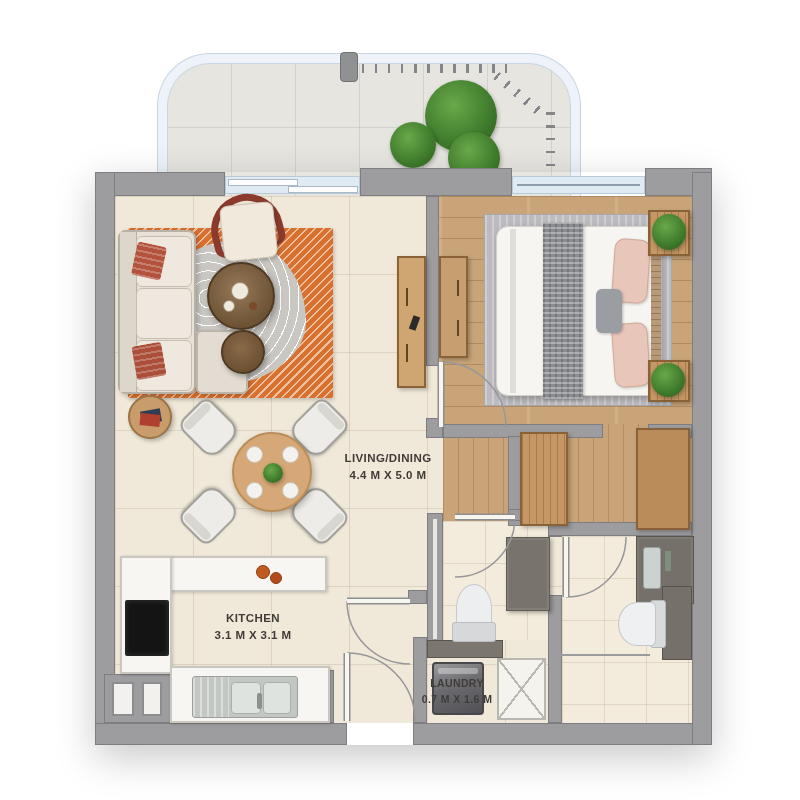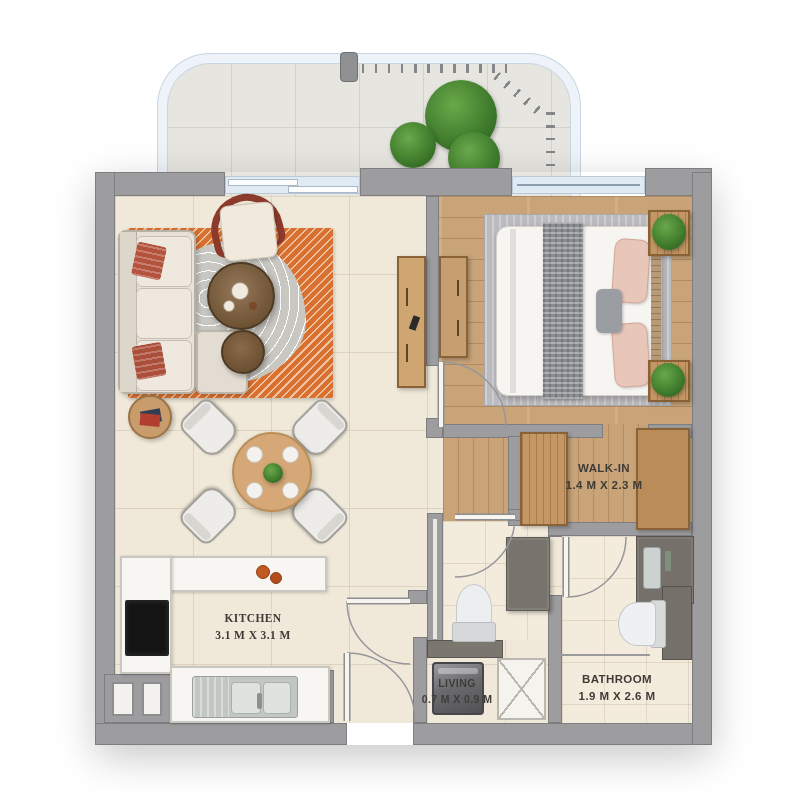--- a/index.html
+++ b/index.html
@@ -249,6 +249,10 @@
     </g>
   </svg>
 
+  <div class="room-label" style="left:388px;top:467px;">
+    <div>LIVING/DINING</div>
+    <div>4.4 M X 5.0 M</div>
+  </div>
   <div class="room-label" style="left:604px;top:477px;">
     <div>WALK-IN</div>
     <div>1.4 M X 2.3 M</div>

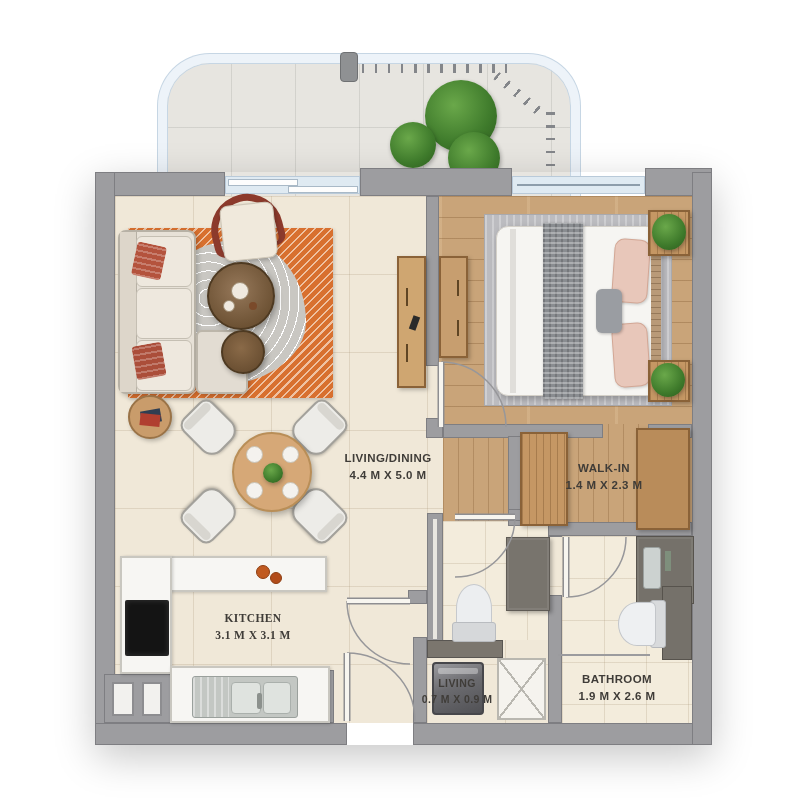--- a/index.html
+++ b/index.html
@@ -253,10 +253,6 @@
     <div>LIVING/DINING</div>
     <div>4.4 M X 5.0 M</div>
   </div>
-  <div class="room-label" style="left:604px;top:477px;">
-    <div>WALK-IN</div>
-    <div>1.4 M X 2.3 M</div>
-  </div>
   <div class="room-label" style="left:253px;top:627px;font-family:Liberation Serif, serif;">
     <div>KITCHEN</div>
     <div>3.1 M X 3.1 M</div>

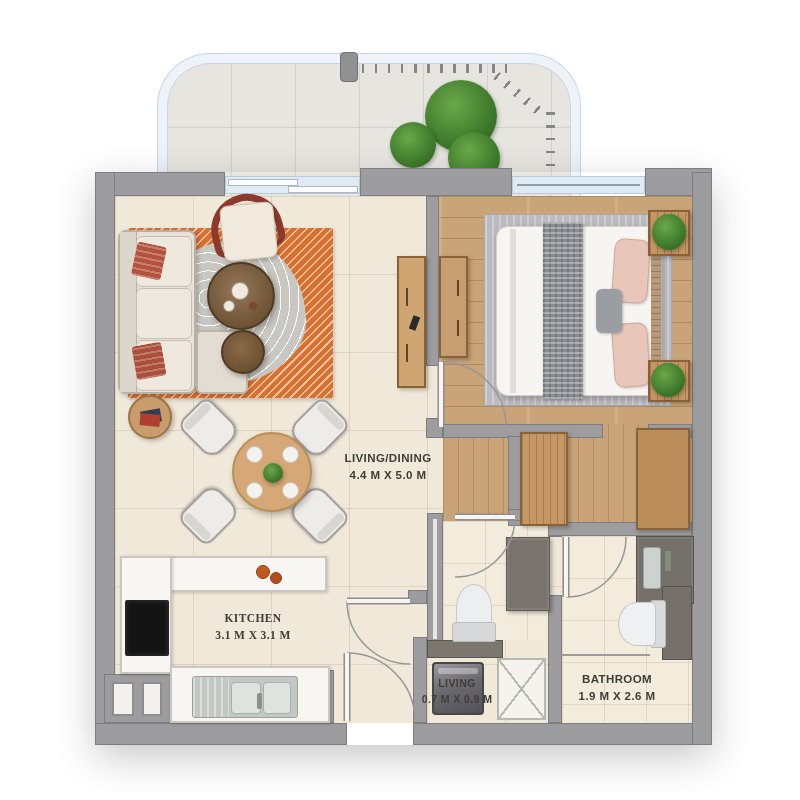--- a/index.html
+++ b/index.html
@@ -253,7 +253,7 @@
     <div>LIVING/DINING</div>
     <div>4.4 M X 5.0 M</div>
   </div>
-  <div class="room-label" style="left:253px;top:627px;font-family:Liberation Serif, serif;">
+  <div class="room-label" style="left:253px;top:627px;">
     <div>KITCHEN</div>
     <div>3.1 M X 3.1 M</div>
   </div>

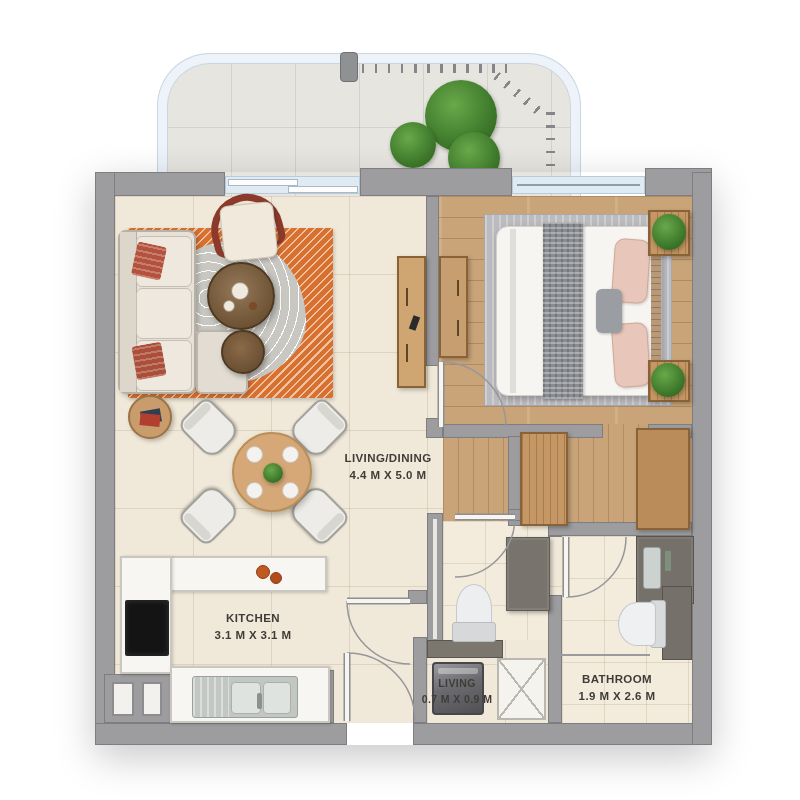--- a/index.html
+++ b/index.html
@@ -258,7 +258,7 @@
     <div>3.1 M X 3.1 M</div>
   </div>
   <div class="room-label" style="left:457px;top:692px;font-size:10.5px;">
-    <div>LIVING</div>
+    <div>LAUNDRY</div>
     <div>0.7 M X 0.9 M</div>
   </div>
   <div class="room-label" style="left:617px;top:688px;">

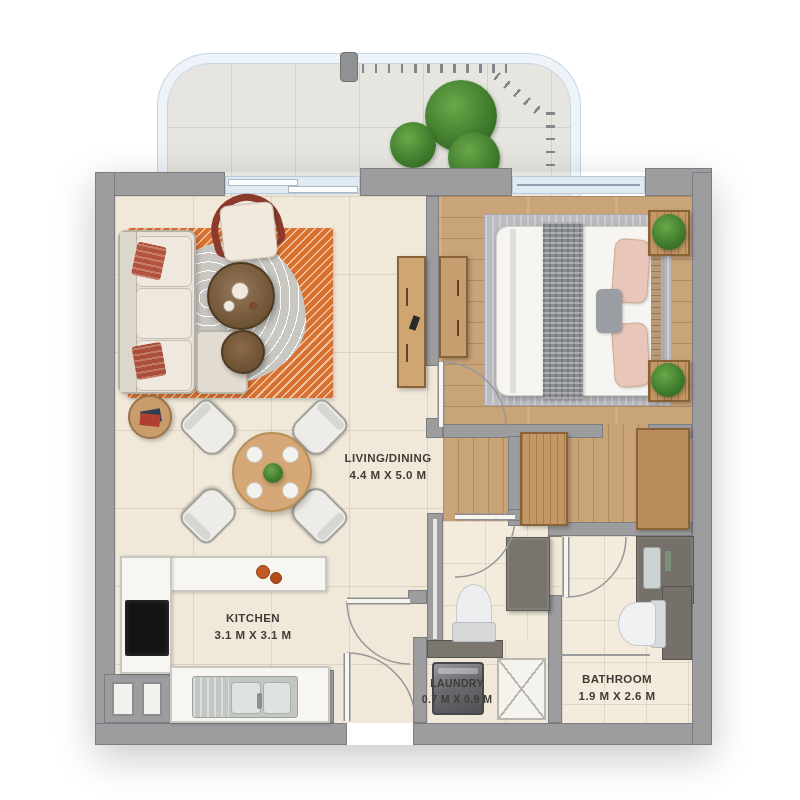--- a/index.html
+++ b/index.html
@@ -261,10 +261,6 @@
     <div>LAUNDRY</div>
     <div>0.7 M X 0.9 M</div>
   </div>
-  <div class="room-label" style="left:617px;top:688px;">
-    <div>BATHROOM</div>
-    <div>1.9 M X 2.6 M</div>
-  </div>
 
 </div>
 

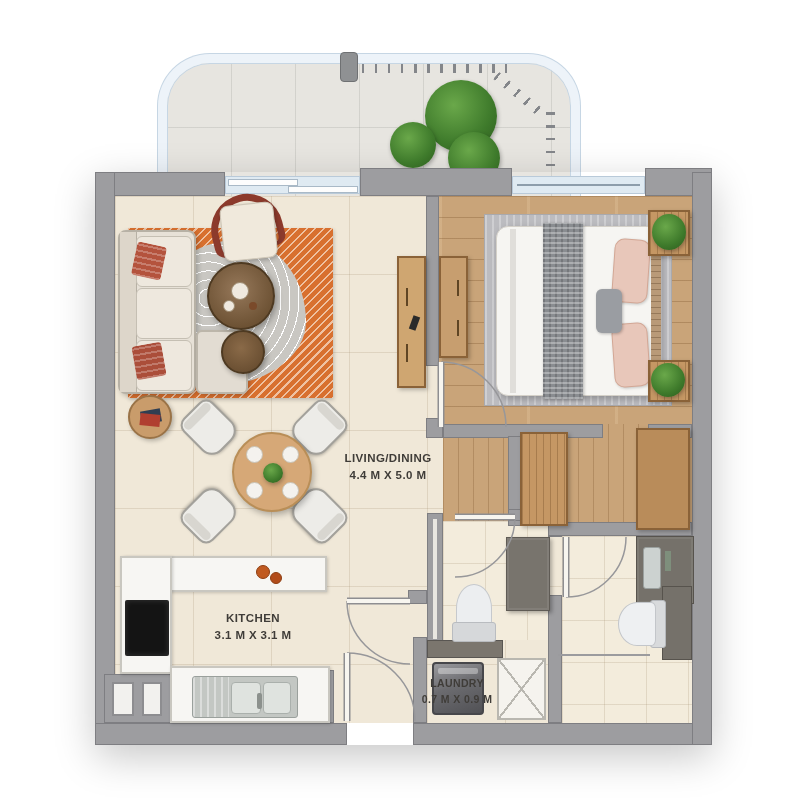--- a/index.html
+++ b/index.html
@@ -259,7 +259,7 @@
   </div>
   <div class="room-label" style="left:457px;top:692px;font-size:10.5px;">
     <div>LAUNDRY</div>
-    <div>0.7 M X 0.9 M</div>
+    <div>0.7 M X 1.6 M</div>
   </div>
 
 </div>

